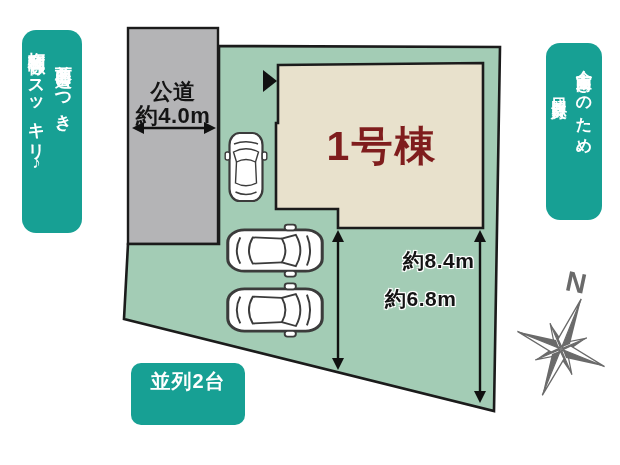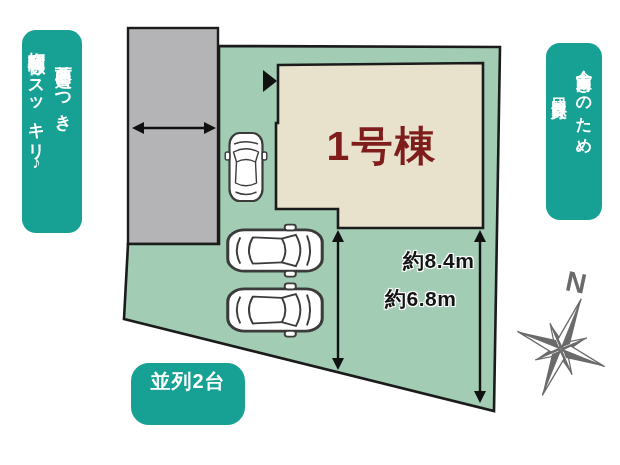--- a/index.html
+++ b/index.html
@@ -131,6 +131,10 @@
     </g>
   </svg>
 
+  <div class="abs road-label">
+    <span>公道</span><br>
+    <span>約4.0m</span>
+  </div>
 
   <div class="abs building-label">1号棟</div>
 

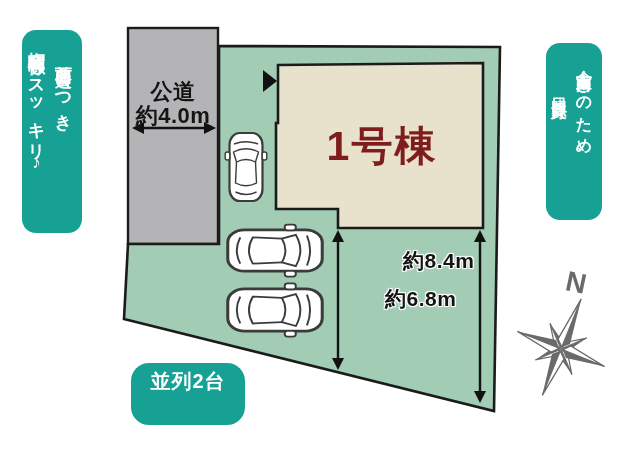--- a/index.html
+++ b/index.html
@@ -43,7 +43,7 @@
   .bubble-right .col1{padding-top:6px;}
   .bubble-right .col2{padding-top:34px;}
   .bubble-bottom{
-    left:131px;top:363px;width:114px;height:62px;border-radius:18px;
+    left:131px;top:363px;width:114px;height:62px;border-radius:10px;
     font-size:20px;line-height:26px;text-align:center;padding-top:5px;letter-spacing:1px;
   }
 </style>

